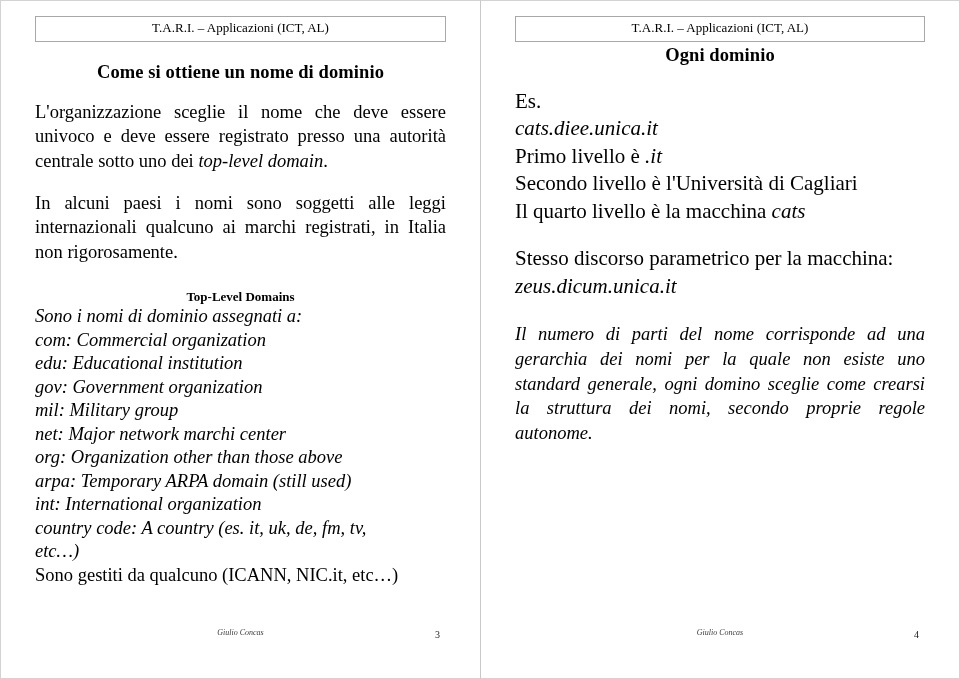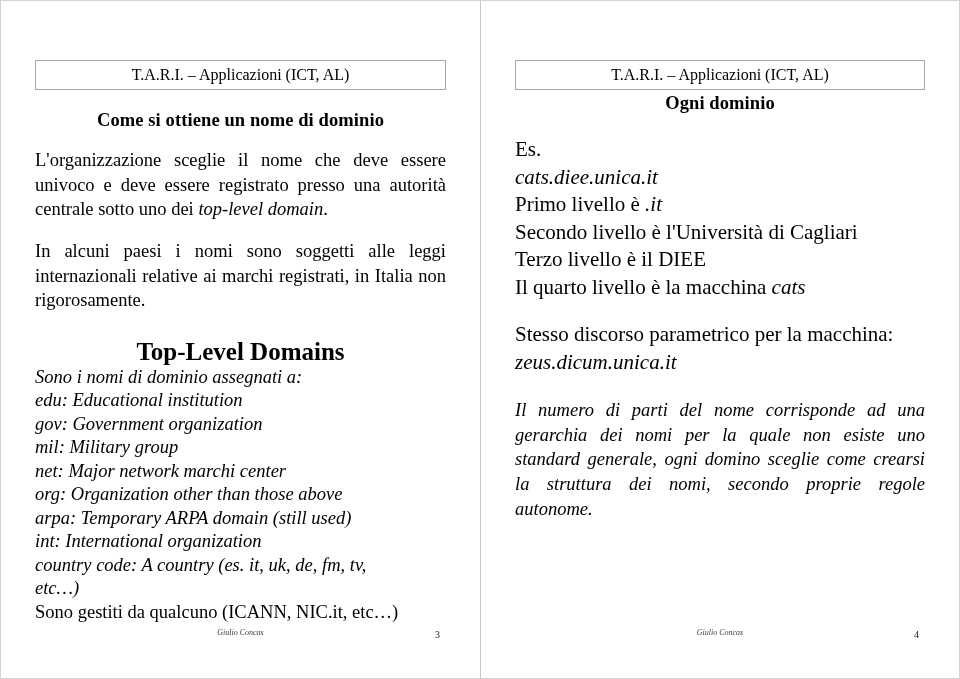--- a/index.html
+++ b/index.html
@@ -43,12 +43,11 @@
   .title-box {
     border: 1px solid #a8a8a8;
     text-align: center;
-    font-size: 16px;
+    font-size: 13px;
     line-height: 1.45;
     padding: 2px 4px 3px 4px;
     box-sizing: border-box;
     white-space: nowrap;
-    margin-top: 44px;
   }
 
   .subtitle {

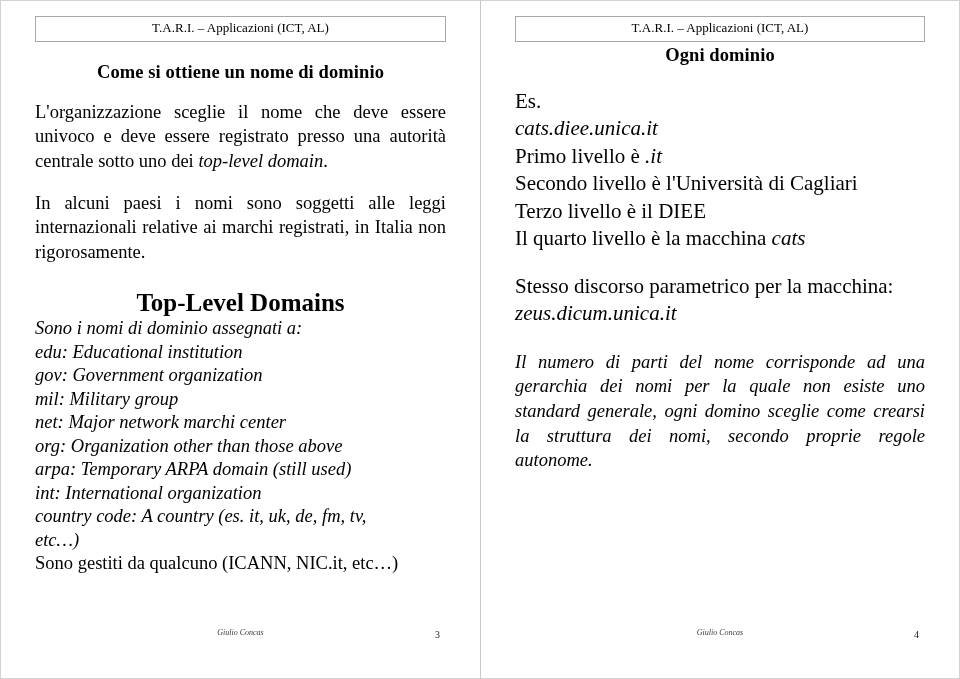--- a/index.html
+++ b/index.html
@@ -129,7 +129,7 @@
         <span>L'organizzazione sceglie il nome che deve essere univoco e deve essere registrato presso una autorità centrale sotto uno dei </span><span class="it">top-level domain</span><span>.</span>
       </div>
 
-      <div class="body-just">In alcuni paesi i nomi sono soggetti alle leggi internazionali relative ai marchi registrati, in Italia non rigorosamente.</div>
+      <div class="body-just">In alcuni paesi i nomi sono soggetti alle leggi internazionali qualcuno ai marchi registrati, in Italia non rigorosamente.</div>
 
       <div class="heading-center">Top-Level Domains</div>
 

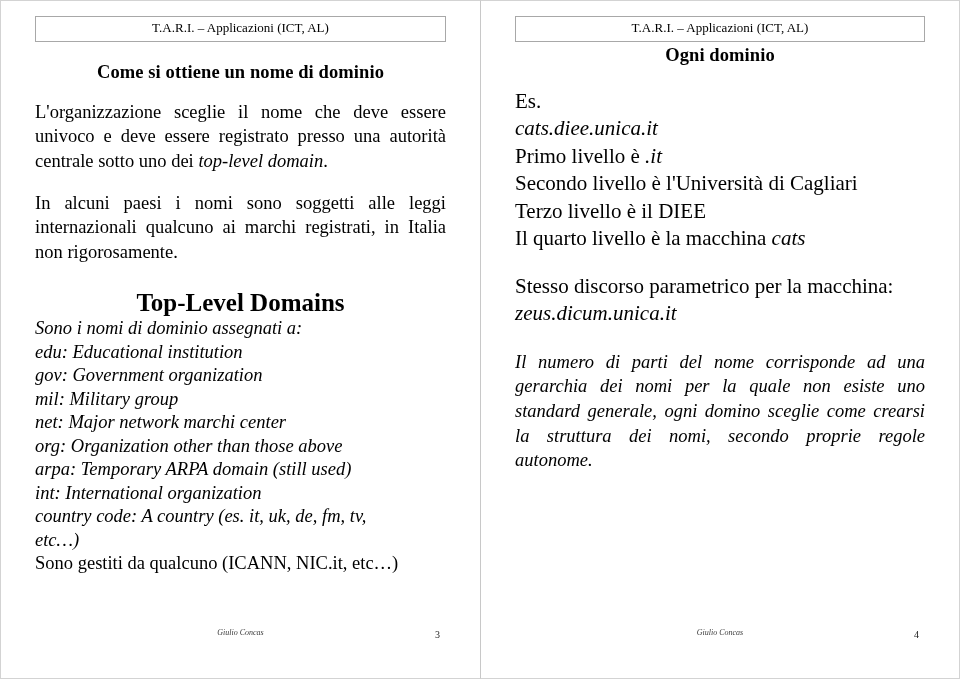--- a/index.html
+++ b/index.html
@@ -174,9 +174,6 @@
           <span>Secondo livello è l'Università di Cagliari</span><span class="it"></span>
         </div>
         <div class="ln">
-          <span>Terzo livello è il DIEE</span><span class="it"></span>
-        </div>
-        <div class="ln">
           <span>Il quarto livello è la macchina </span><span class="it">cats</span>
         </div>
       </div>

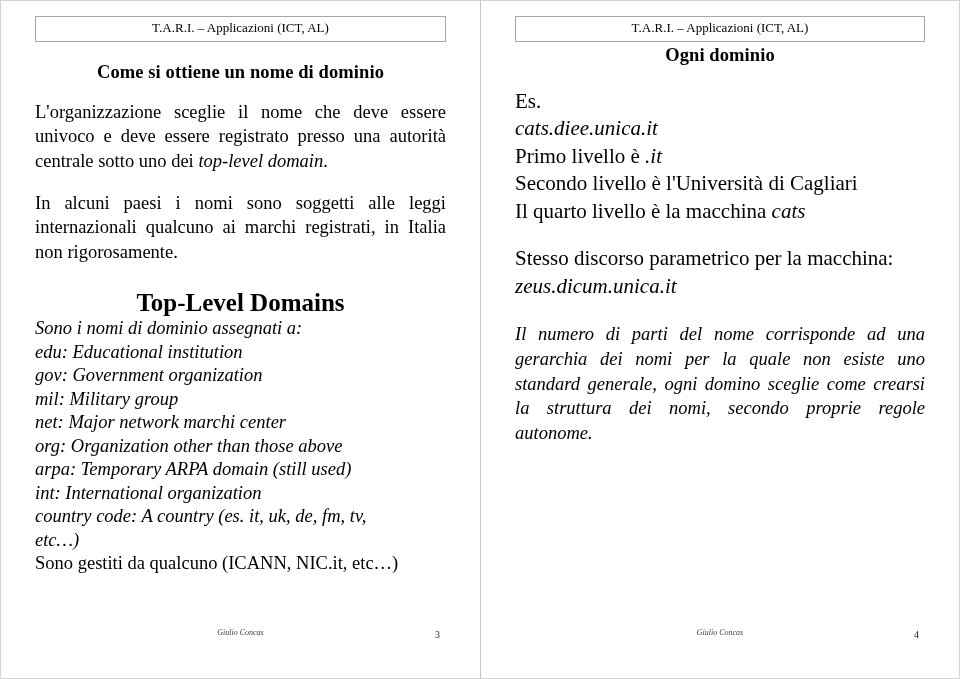--- a/index.html
+++ b/index.html
@@ -70,7 +70,7 @@
   .heading-center {
     text-align: center;
     font-weight: bold;
-    font-size: 25px;
+    font-size: 13px;
     margin-top: 25px;
   }
 

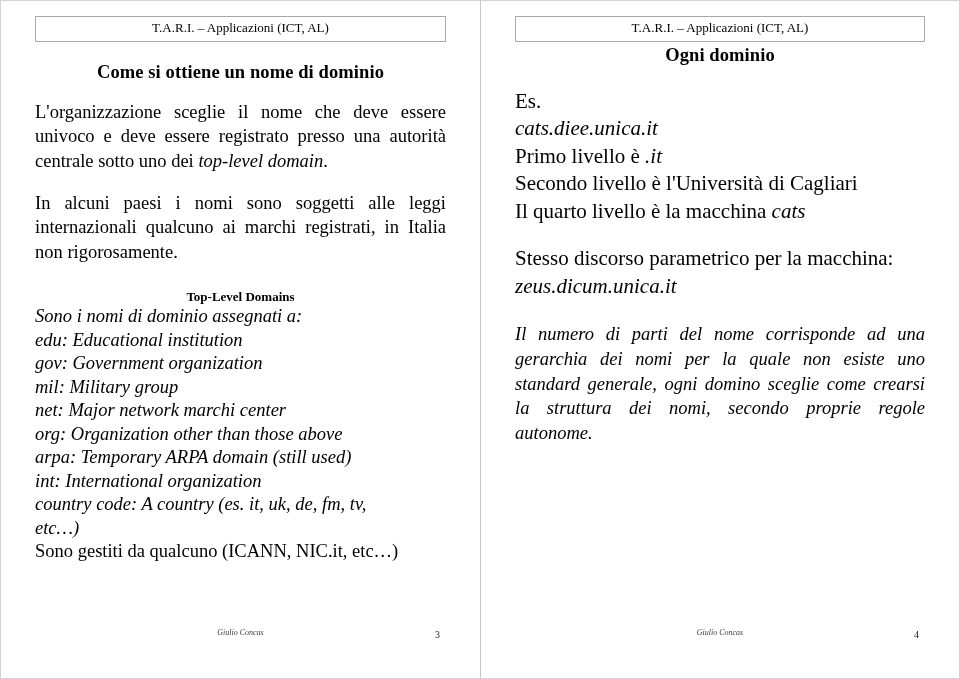--- a/index.html
+++ b/index.html
@@ -135,6 +135,7 @@
 
       <div class="list-block">
         <div class="ln it">Sono i nomi di dominio assegnati a:</div>
+        <div class="ln it">com: Commercial organization</div>
         <div class="ln it">edu: Educational institution</div>
         <div class="ln it">gov: Government organization</div>
         <div class="ln it">mil: Military group</div>

